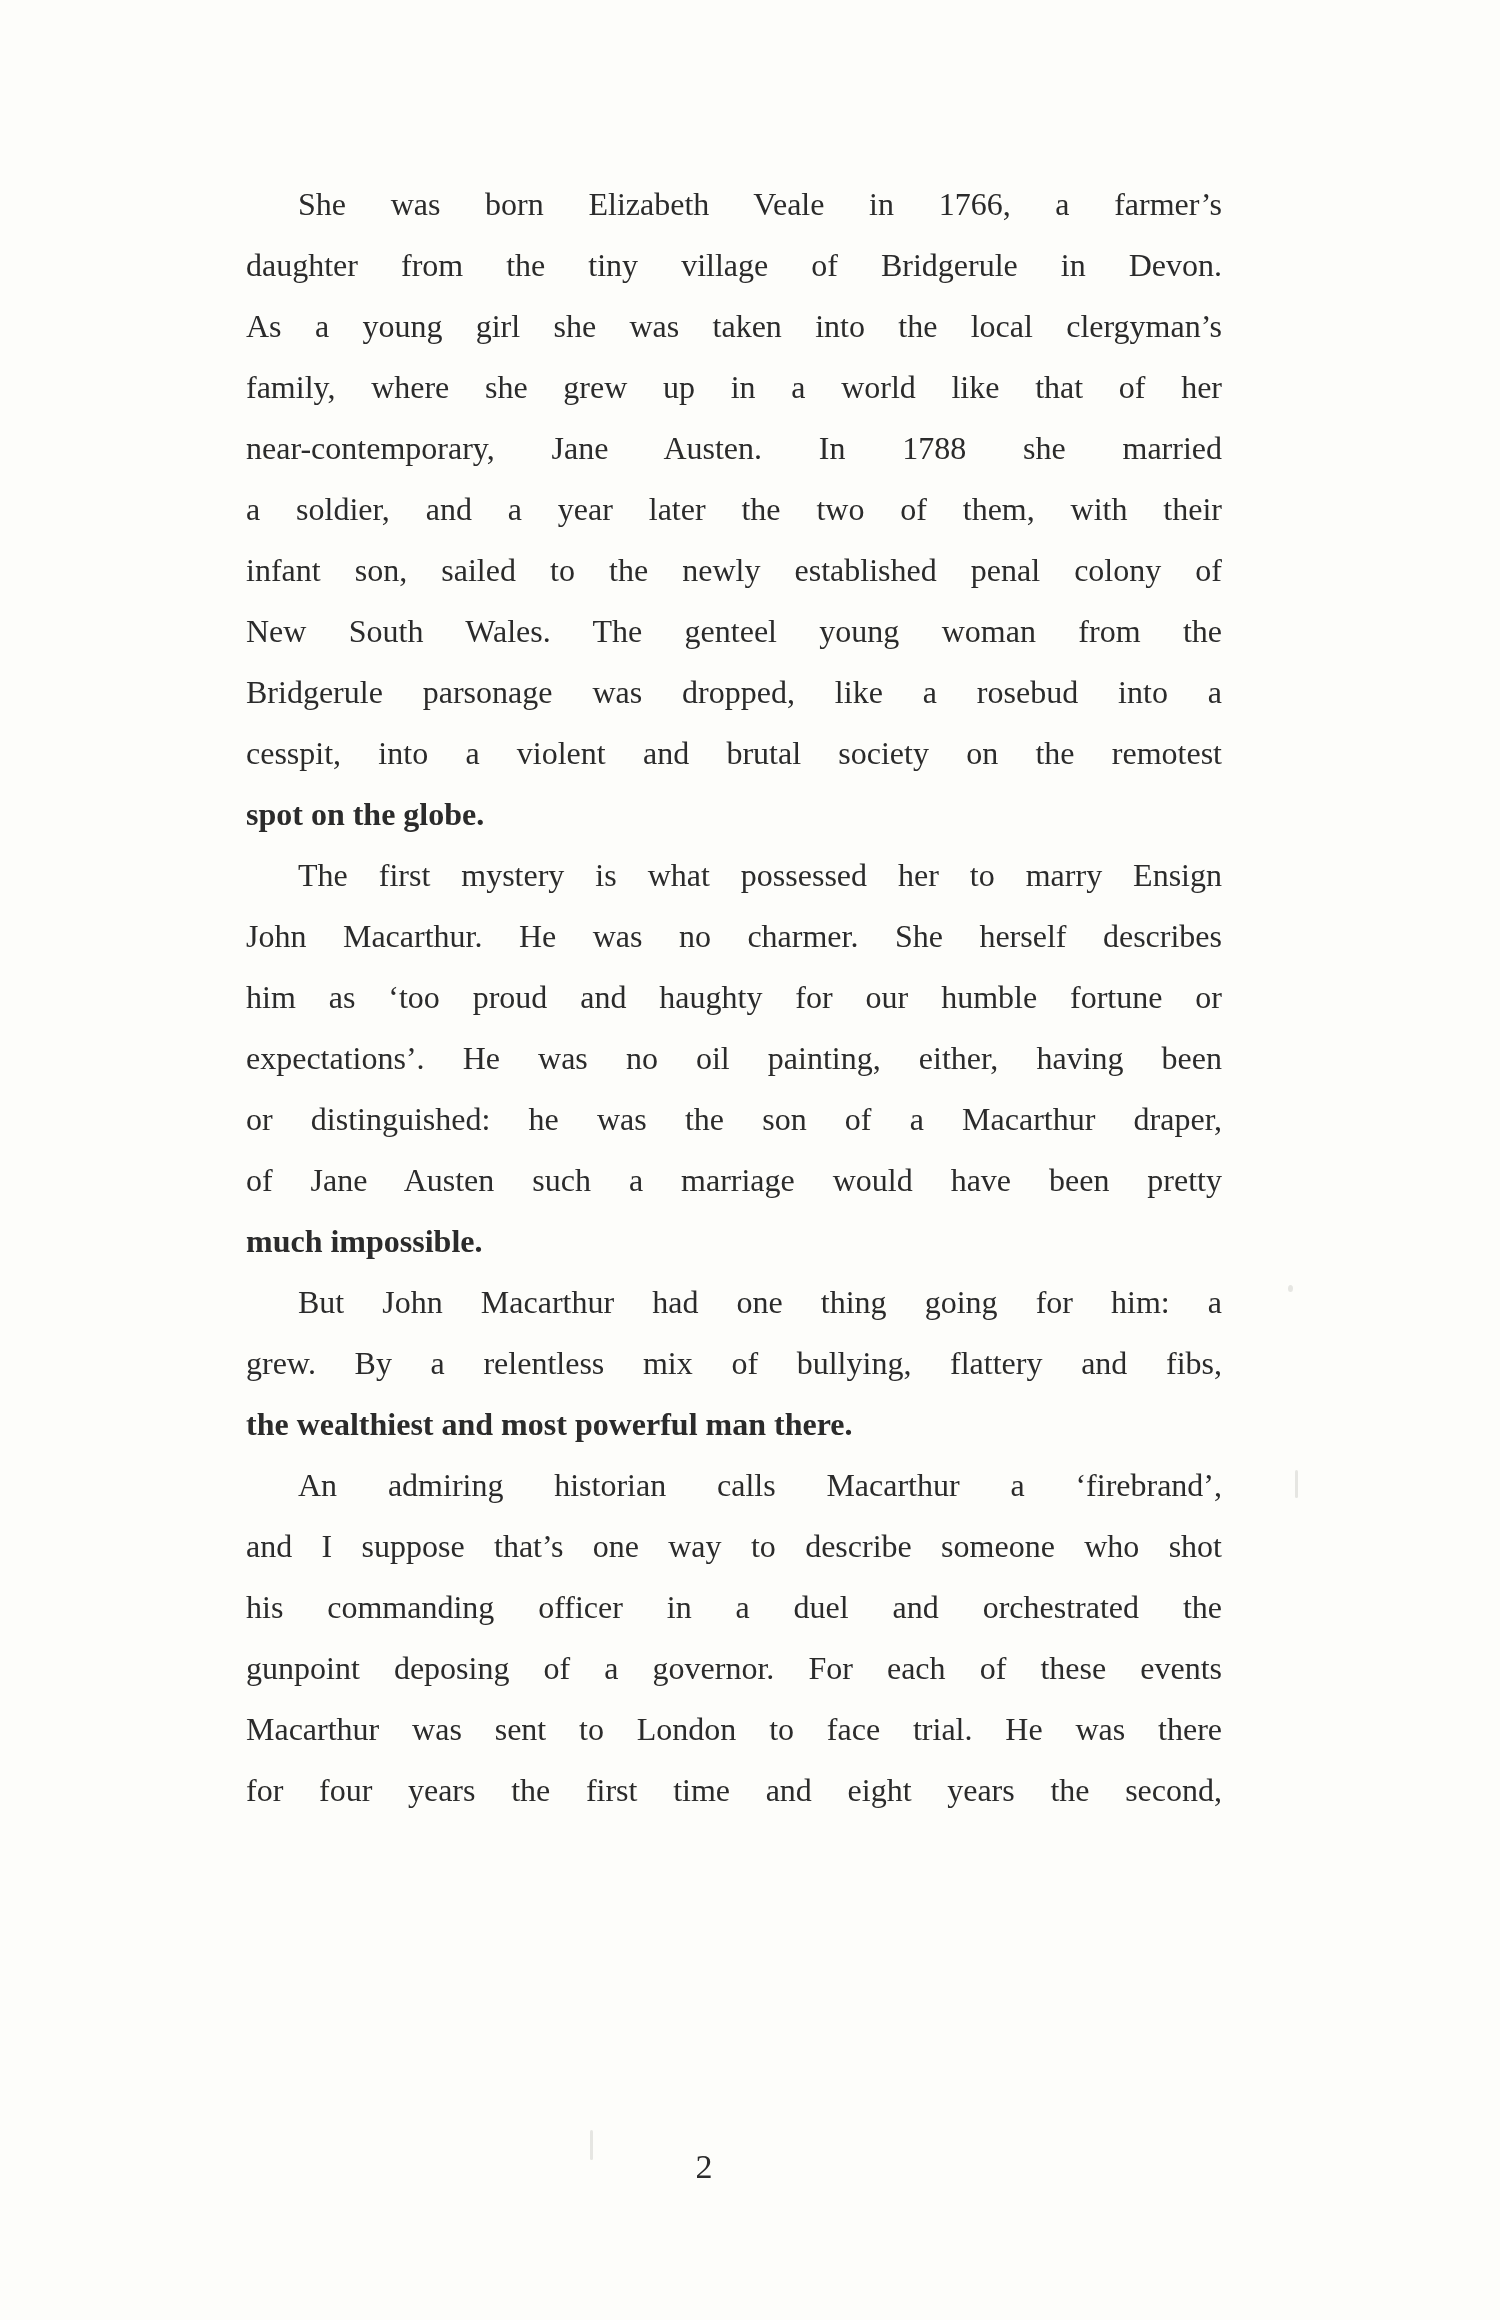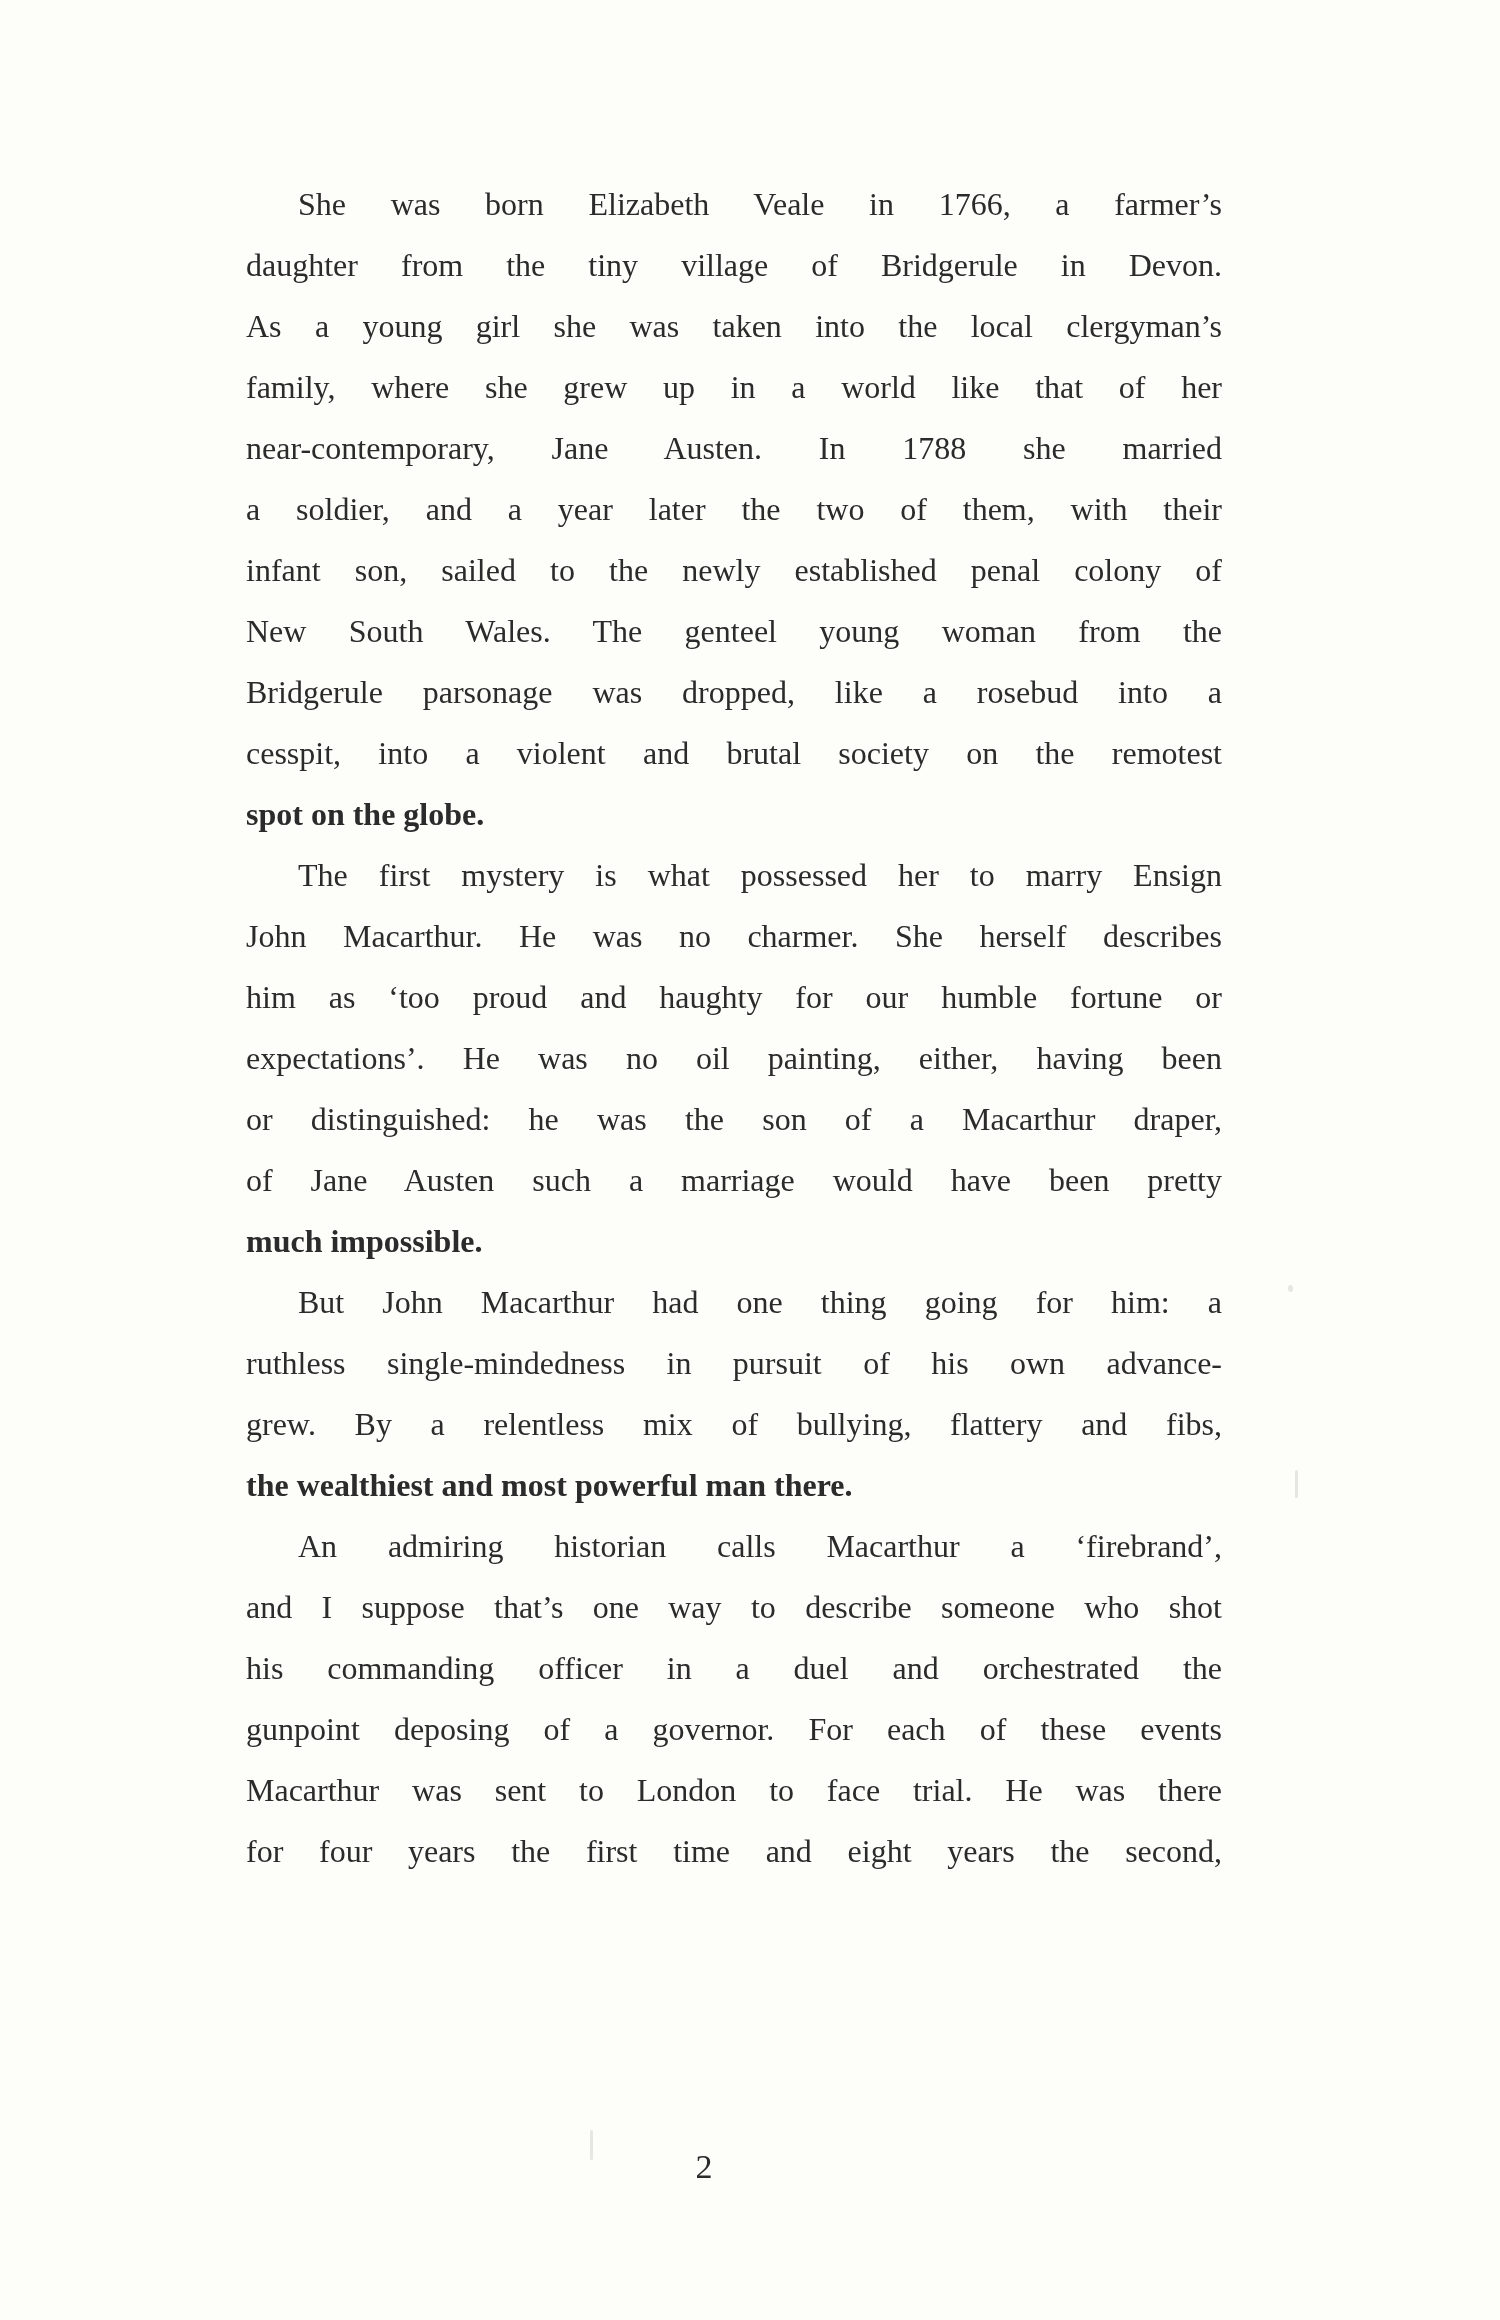--- a/index.html
+++ b/index.html
@@ -97,7 +97,6 @@
 
     <div class="paragraph">
       <span class="line indent">But John Macarthur had one thing going for him: a</span>
-      <span class="line">ruthless single-mindedness in pursuit of his own advance-</span>
       <span class="line">grew. By a relentless mix of bullying, flattery and fibs,</span>
       <span class="line last">the wealthiest and most powerful man there.</span>
     </div>

